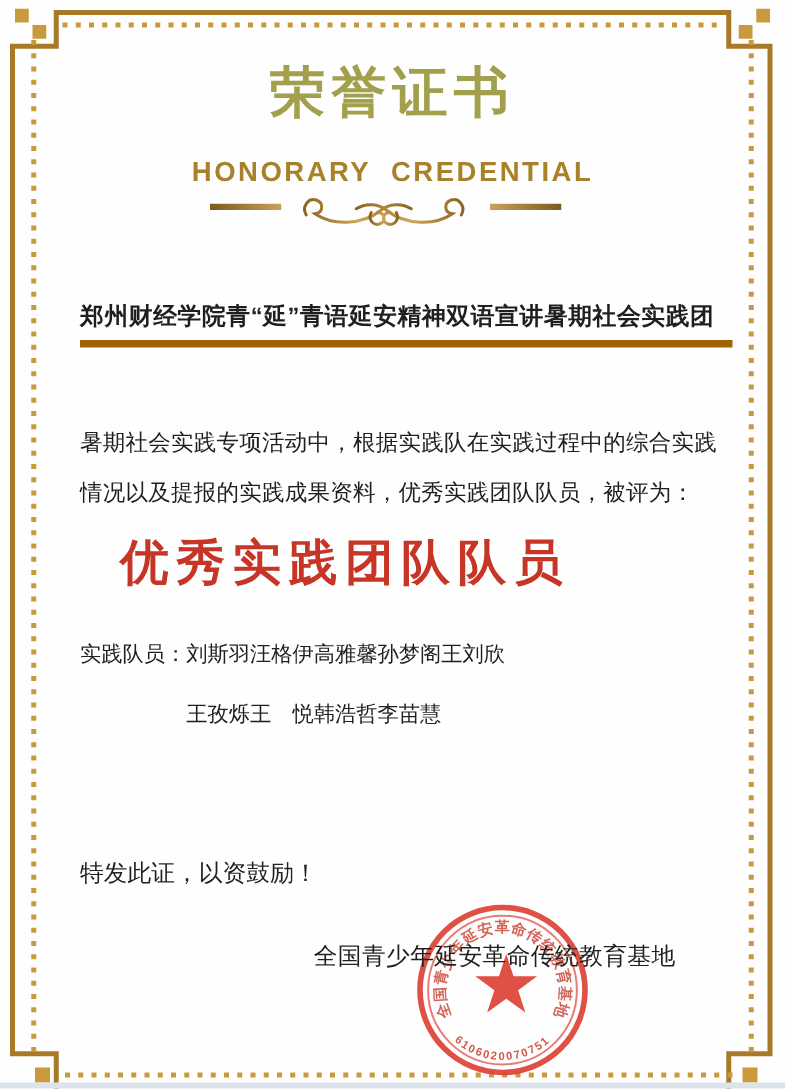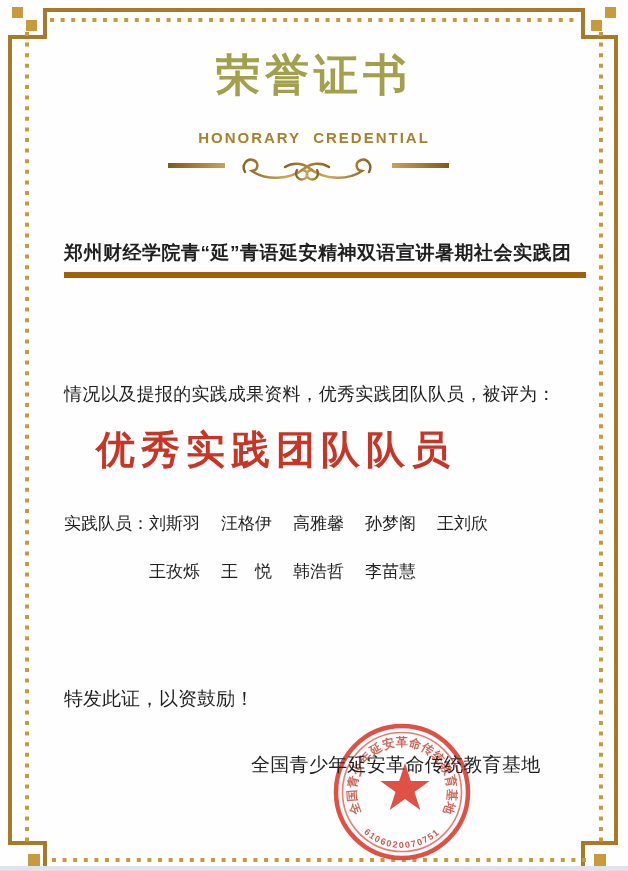--- a/index.html
+++ b/index.html
@@ -20,7 +20,7 @@
   }
   .title-en{
     position:absolute; top:127px; left:0; width:628px; text-align:center;
-    font-size:15px; line-height:22px; font-weight:bold; letter-spacing:2px;
+    font-size:22px; line-height:22px; font-weight:bold; letter-spacing:2px;
     color:var(--subtitle-gold); white-space:pre;
   }
   .bar{position:absolute; top:163px; width:57px; height:5px;}

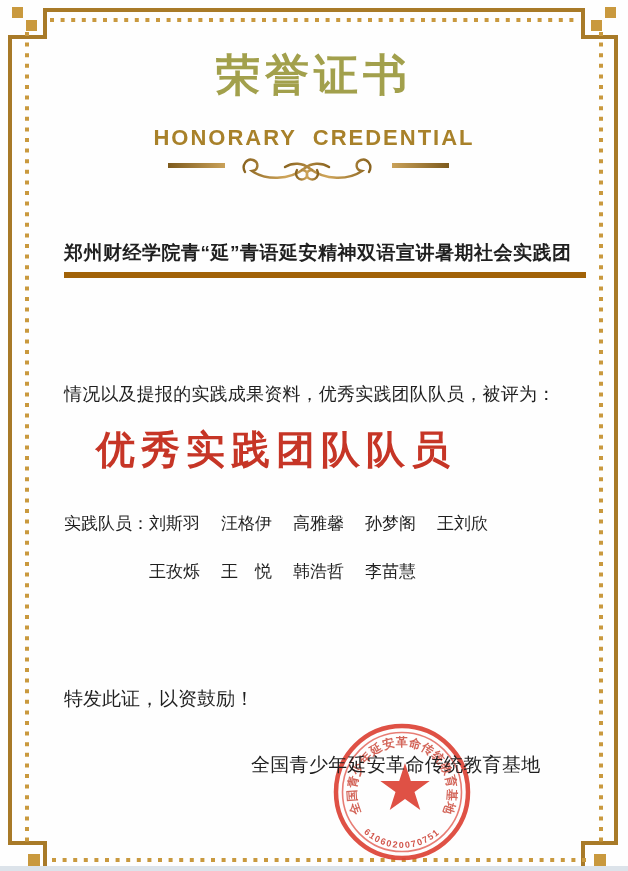--- a/index.html
+++ b/index.html
@@ -99,6 +99,7 @@
 
   <div class="recipient">郑州财经学院青“延”青语延安精神双语宣讲暑期社会实践团</div>
 
+  <div class="body-line bl-2">暑期社会实践专项活动中，根据实践队在实践过程中的综合实践</div>
   <div class="body-line bl-3">情况以及提报的实践成果资料，优秀实践团队队员，被评为：</div>
 
   <div class="award">优秀实践团队队员</div>

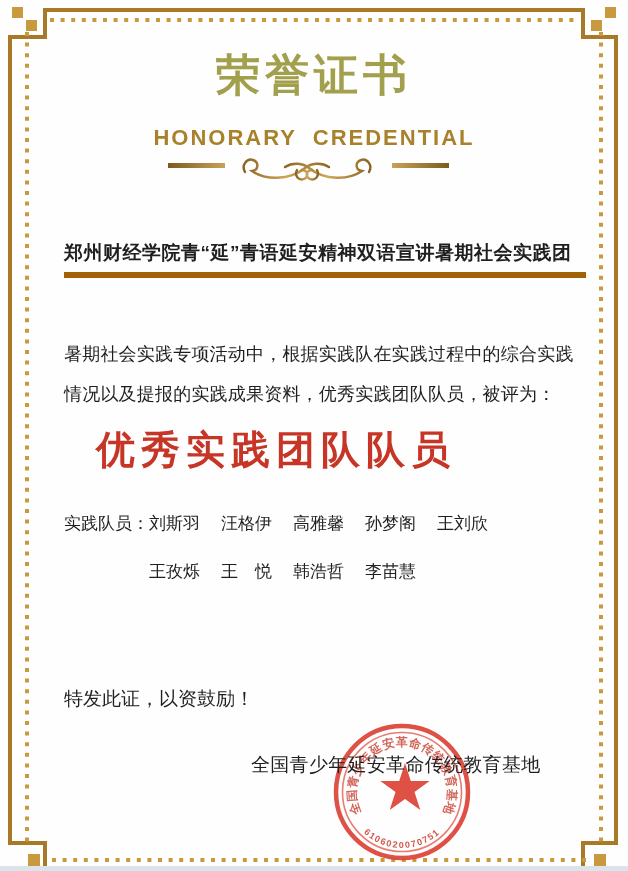--- a/index.html
+++ b/index.html
@@ -41,7 +41,7 @@
     letter-spacing:6px; color:var(--award-red); white-space:nowrap;
   }
   .members-row{position:absolute; display:flex; align-items:flex-end; font-size:17px; white-space:pre;}
-  .members-row .names{display:flex; gap:21px;}
+  .members-row .names{display:flex; }
   .row1{left:64px; top:512px;}
   .row2{left:149px; top:560px;}
   .closing{position:absolute; left:64px; top:686px; font-size:19px; white-space:nowrap;}

